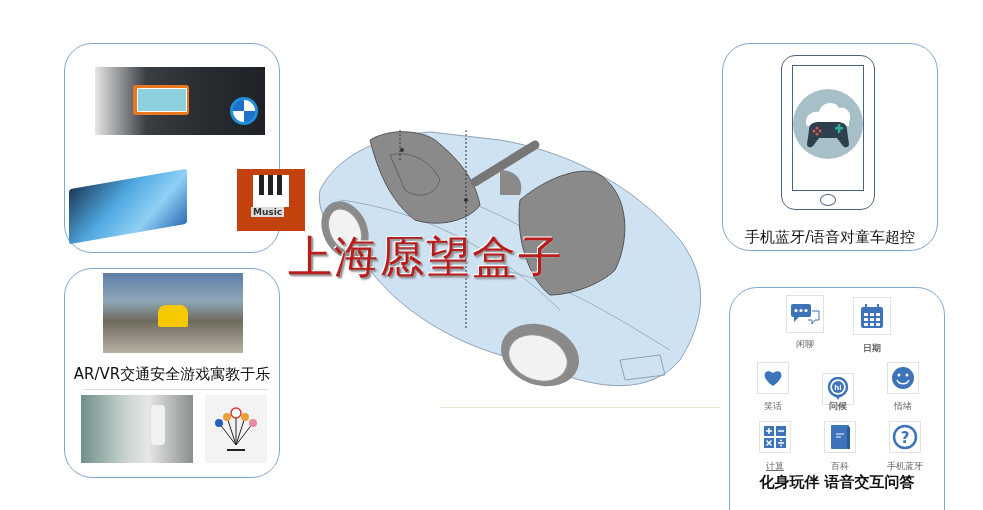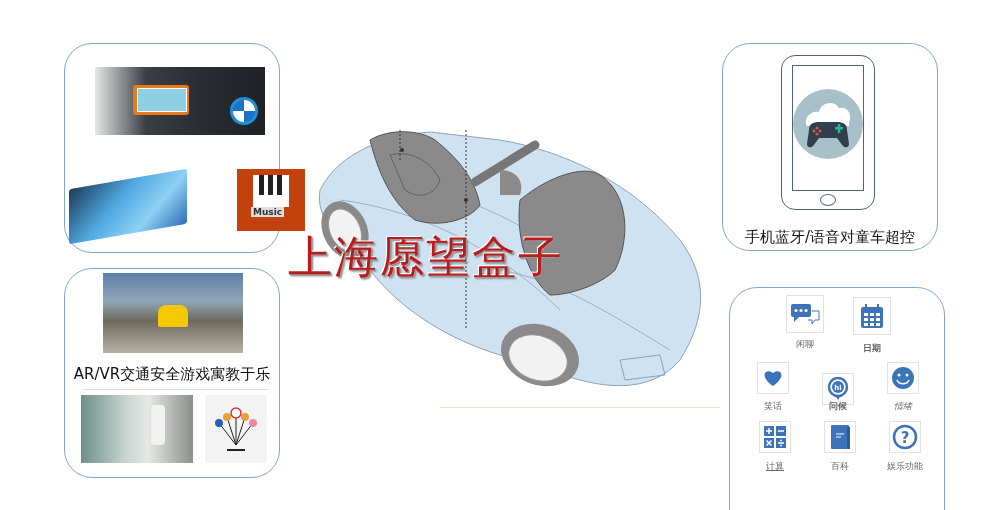--- a/index.html
+++ b/index.html
@@ -179,7 +179,7 @@
       <path d="M6,14 C8,19 16,19 18,14" fill="none" stroke="#fff" stroke-width="1.5"></path>
     </svg>
   </div>
-  <div class="icon-label" style="left:143px;top:112px;font-style:italic;">情绪</div>
+  <div class="icon-label" style="left:143px;top:112px;">情绪</div>
 
   <div class="icon-tile" style="left:29px;top:133px;">
     <svg width="24" height="24" viewBox="0 0 24 24">

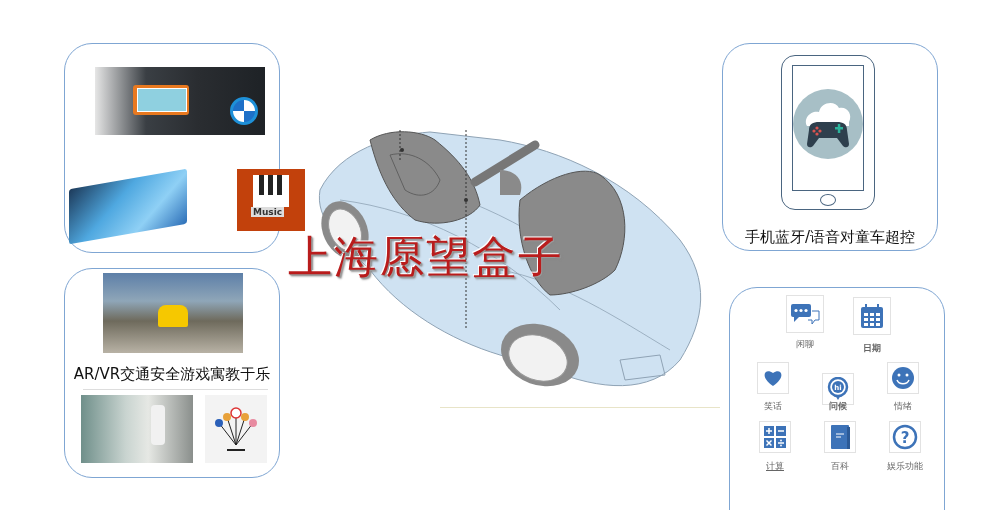--- a/index.html
+++ b/index.html
@@ -217,7 +217,7 @@
       <text x="13" y="18.5" font-size="15" font-weight="bold" fill="#3d73b8" text-anchor="middle" font-family="DejaVu Sans, sans-serif">?</text>
     </svg>
   </div>
-  <div class="icon-label" style="left:145px;top:172px;">娱乐功能</div>
+  <div class="icon-label" style="left:145px;top:172px;">手机蓝牙</div>
 
 </div>
 

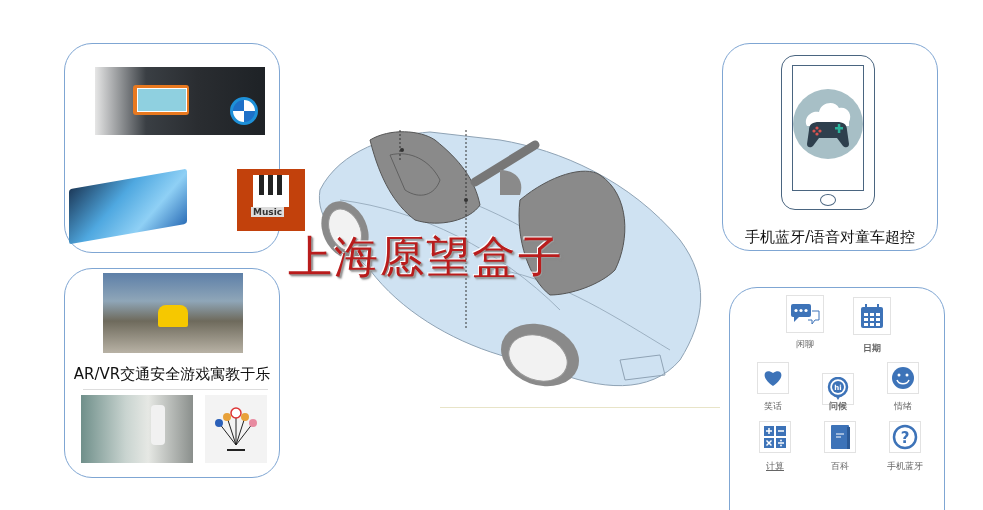--- a/index.html
+++ b/index.html
@@ -219,6 +219,7 @@
   </div>
   <div class="icon-label" style="left:145px;top:172px;">手机蓝牙</div>
 
+  <div class="caption" style="top:185px;font-size:15px;font-weight:bold;">化身玩伴  语音交互问答</div>
 </div>
 
 </body></html>

